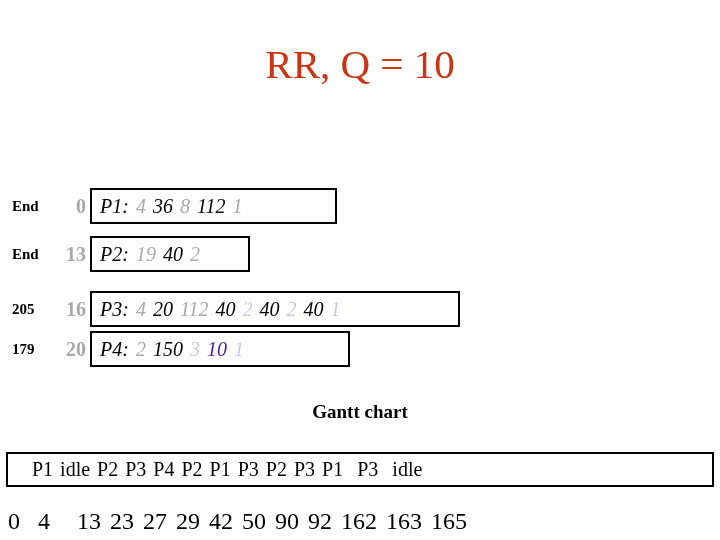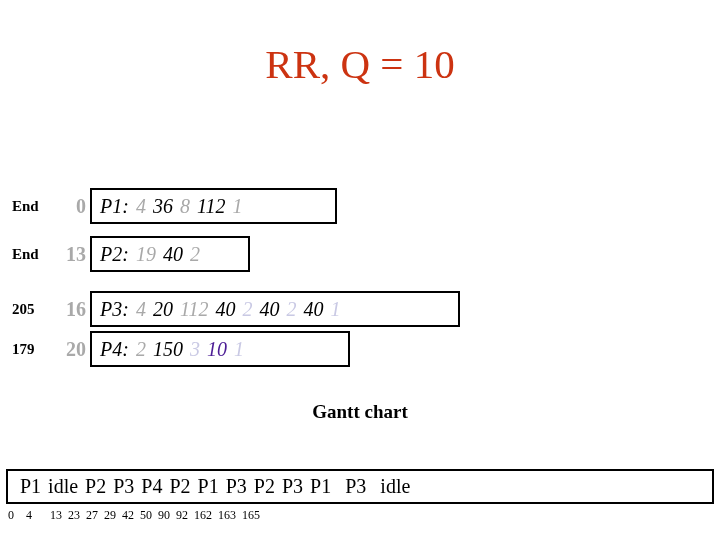--- a/index.html
+++ b/index.html
@@ -81,7 +81,7 @@
   }
   .gantt-box {
     position: absolute;
-    top: 469px;
+    top: 452px;
     left: 6px;
     width: 708px;
     height: 35px;
@@ -89,7 +89,7 @@
     border: 2px solid var(--border, #000);
     display: flex;
     align-items: center;
-    padding-left: 12px;
+    padding-left: 24px;
     font-size: 20px;
     white-space: pre;
     word-spacing: 2px;

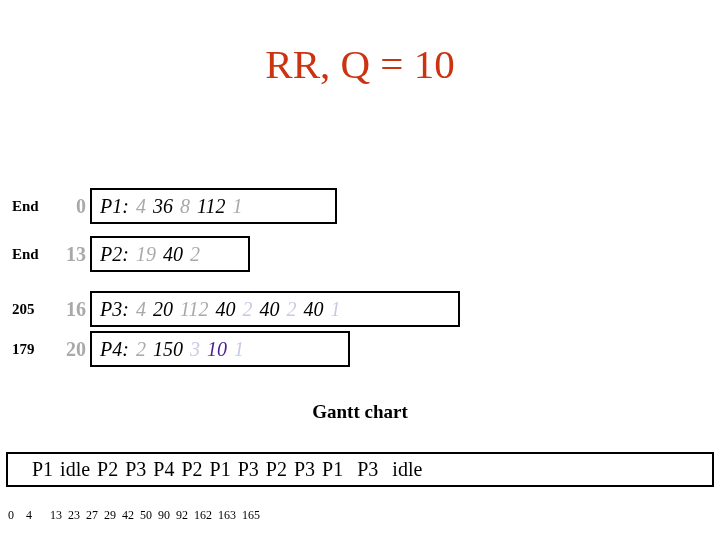--- a/index.html
+++ b/index.html
@@ -98,7 +98,7 @@
     position: absolute;
     top: 508px;
     left: 8px;
-    font-size: 12px;
+    font-size: 24px;
     white-space: pre;
     word-spacing: 3px;
   }

